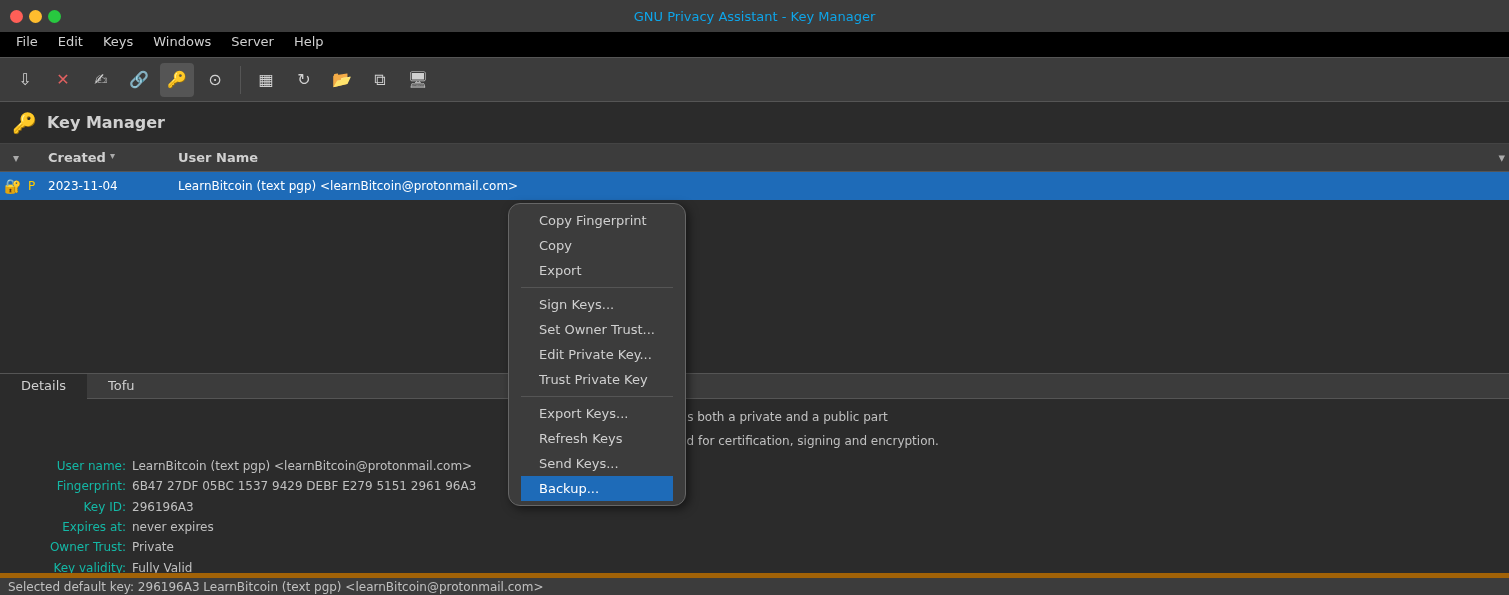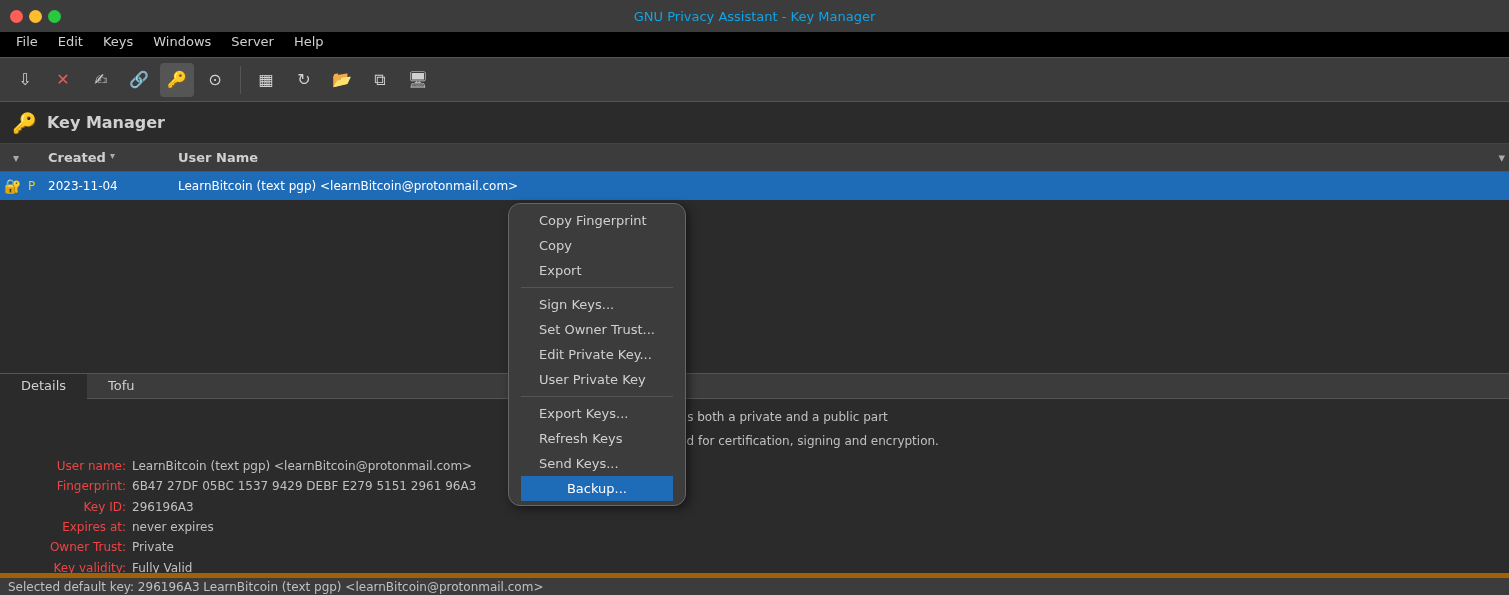--- a/index.html
+++ b/index.html
@@ -345,7 +345,7 @@
   <div class="ctx-item">Sign Keys...</div>
   <div class="ctx-item">Set Owner Trust...</div>
   <div class="ctx-item">Edit Private Key...</div>
-  <div class="ctx-item">User Private Key</div>
+  <div class="ctx-item">Trust Private Key</div>
   <div class="ctx-separator"></div>
   <div class="ctx-item">Export Keys...</div>
   <div class="ctx-item">Refresh Keys</div>

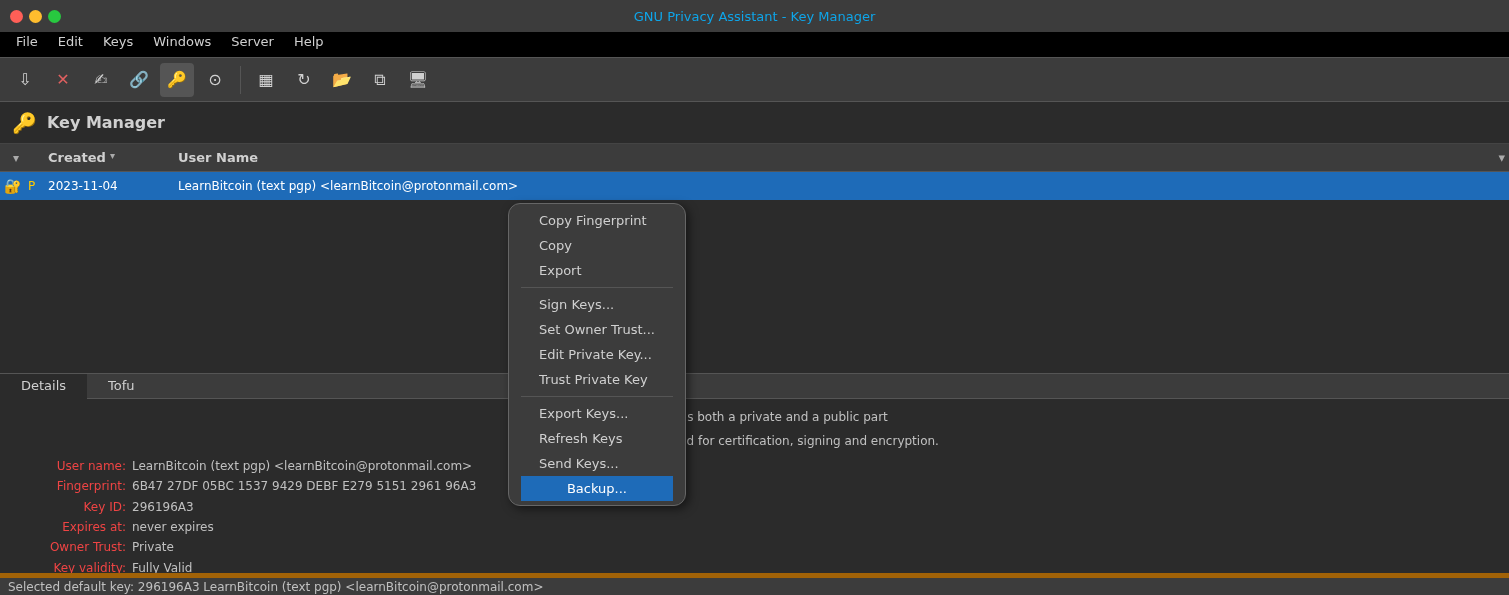--- a/index.html
+++ b/index.html
@@ -196,7 +196,7 @@
       gap: 0;
     }
     .details-label {
-      color: #ef4444;
+      color: #14b8a6;
       min-width: 120px;
       text-align: right;
       padding-right: 6px;

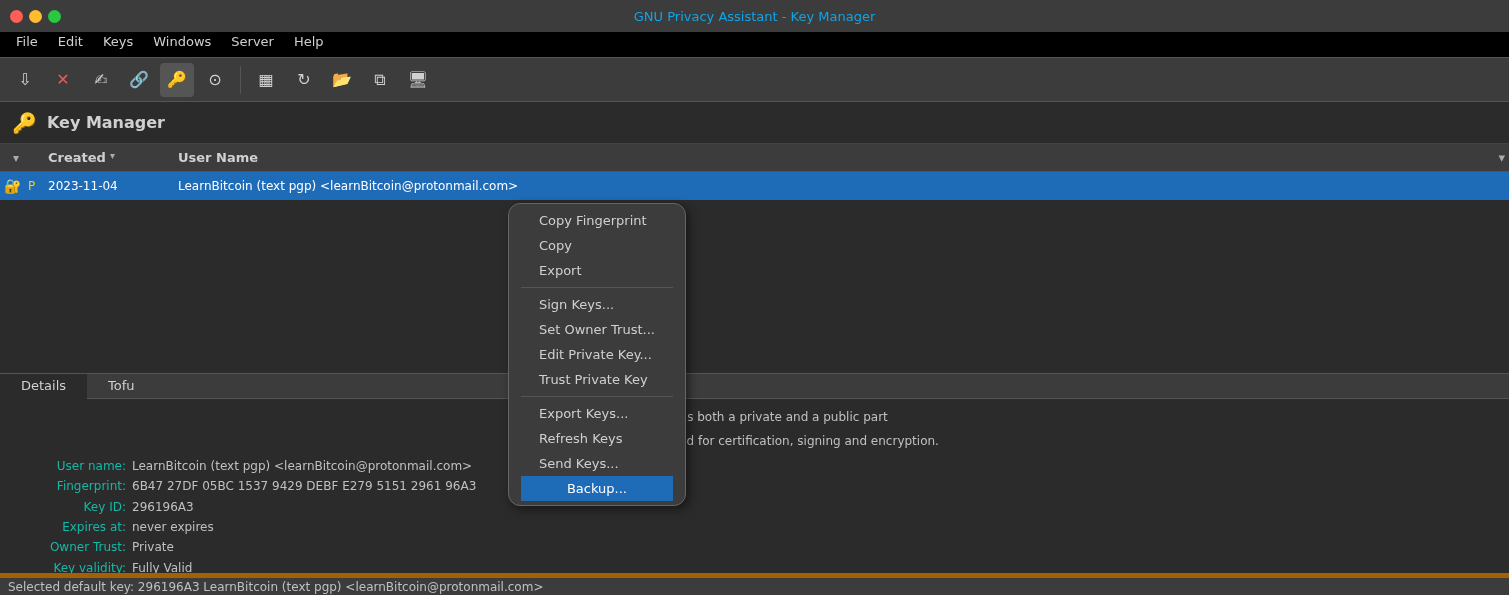--- a/index.html
+++ b/index.html
@@ -242,7 +242,6 @@
     .ctx-item.highlighted {
       background: #1e6bb8;
       color: #fff;
-      text-align: center;
     }
     .ctx-separator {
       height: 1px;

